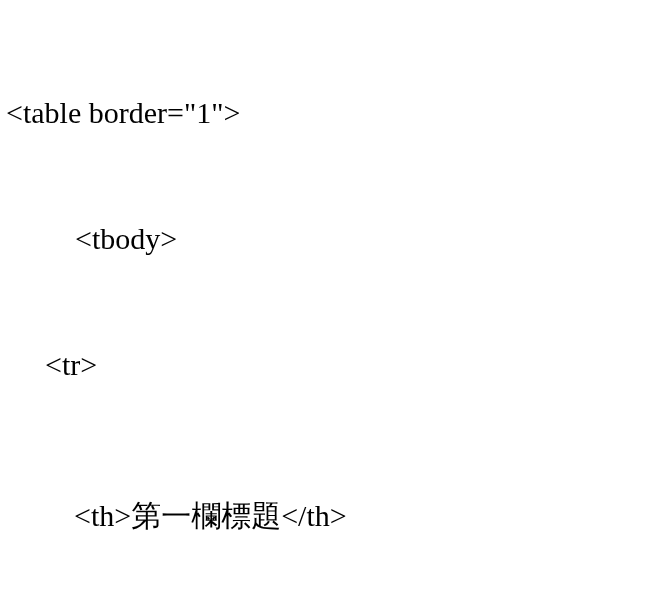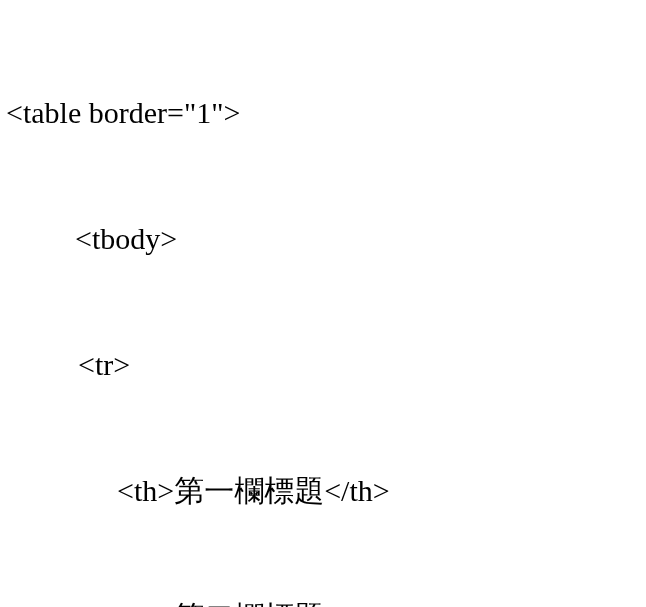--- a/index.html
+++ b/index.html
@@ -27,7 +27,7 @@
   
   .i0 { padding-left: 6px;   }  
   .i1 { padding-left: 75px;  }  
-  .i2 { padding-left: 78px;  }  
+  .i2 { padding-left: 45px;  }  
   .i3 { padding-left: 117px; }  
 </style>
 </head>

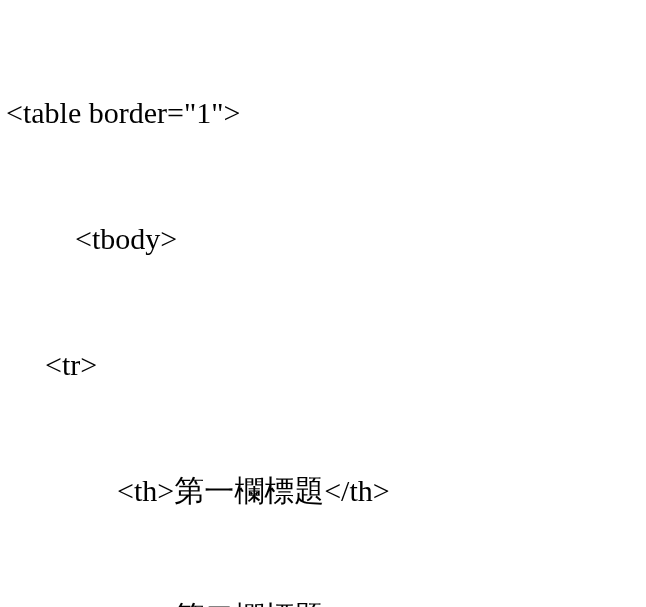--- a/index.html
+++ b/index.html
@@ -28,7 +28,7 @@
   .i0 { padding-left: 6px;   }  
   .i1 { padding-left: 75px;  }  
   .i2 { padding-left: 45px;  }  
-  .i3 { padding-left: 117px; }  
+  .i3 { padding-left: 74px; margin-top: 25px; }  
 </style>
 </head>
 <body>

